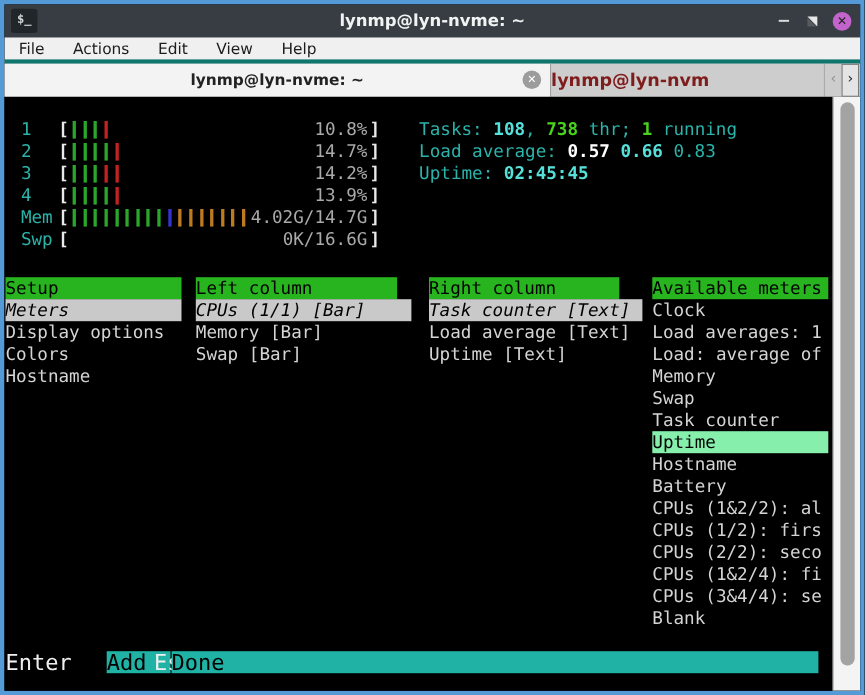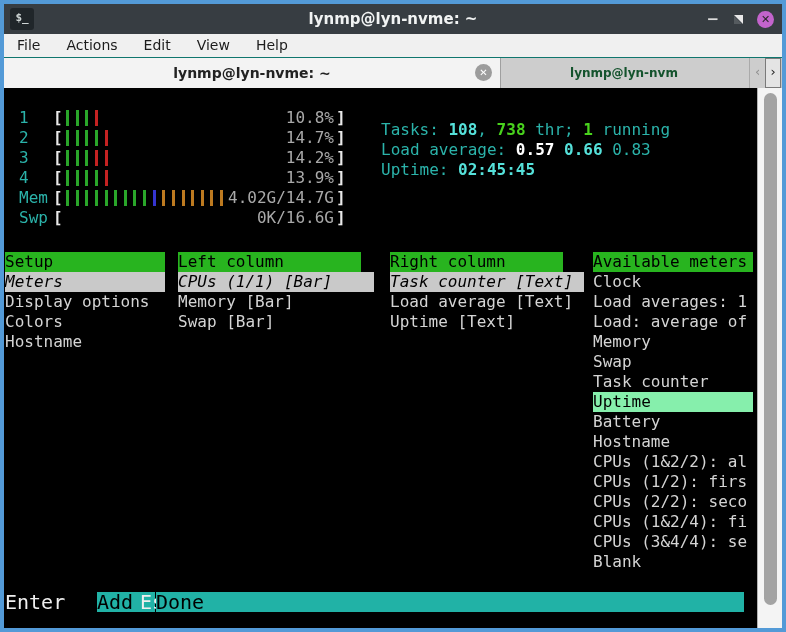--- a/index.html
+++ b/index.html
@@ -21,7 +21,7 @@
   .btn-close { width:17px; height:17px; border-radius:50%; background:#c364cc; color:#272727; font-size:11px; font-weight:bold;
     text-align:center; line-height:17px; }
   
-  .menubar { position:absolute; left:0; top:30px; width:778px; height:24px; background:#f0f0f0; border-bottom:1px solid #0f766e; display:flex; }
+  .menubar { position:absolute; left:0; top:30px; width:778px; height:24px; background:#f0f0f0; border-bottom:4px solid #0f766e; display:flex; }
   .menu-item { padding:0 13px; font-size:14px; color:#1c1c1c; line-height:23px; }
   
   .tabbar { position:absolute; left:0; top:54px; width:778px; height:30px; background:#c6c6c6; display:flex; }

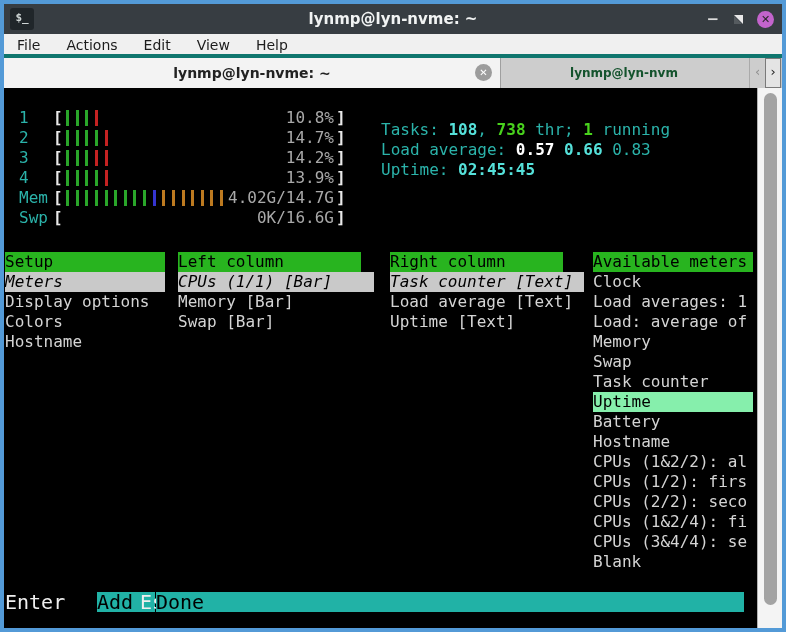--- a/index.html
+++ b/index.html
@@ -30,7 +30,7 @@
   .tab-close { position:absolute; right:8px; top:6px; width:17px; height:17px; border-radius:50%; background:#9c9c9c;
     color:#fff; font-size:10px; font-weight:bold; text-align:center; line-height:17px; }
   .tab-inactive { width:249px; height:30px; background:#cdcdcd; border-right:1px solid #aaa; overflow:hidden; }
-  .tab-inactive .tab-label { display:block; text-align:center; font-weight:600; font-size:12px; color:#14532d; line-height:30px; padding-right:2px; white-space:nowrap; }
+  .tab-inactive .tab-label { display:block; text-align:left; font-weight:600; font-size:16px; color:#7f1d1d; line-height:30px; padding-right:2px; white-space:nowrap; }
   .tab-scroll { display:flex; }
   .tab-scroll-left { width:15px; height:30px; background:#cdcdcd; color:#8f8f8f; font-size:13px; text-align:center; line-height:28px; }
   .tab-scroll-right { width:16px; height:30px; background:#e4e4e4; border:1px solid #7a7a7a; color:#222; font-size:13px; text-align:center; line-height:26px; }

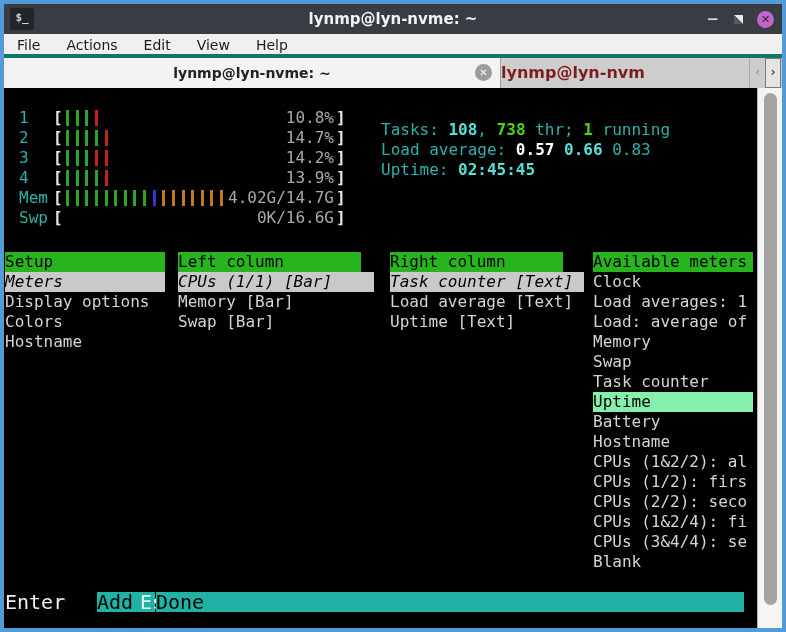--- a/index.html
+++ b/index.html
@@ -56,7 +56,7 @@
   .tick.b { background:#3534cf; }
   .tick.o { background:#bd7a20; }
   
-  .info { left:377px;margin-top:12px; }
+  .info { left:377px; }
   
   .spanel { position:absolute; top:164px; }
   .srow { height:20px; line-height:20px; font-size:16px; white-space:pre; color:#d4d4d4; overflow:hidden; }

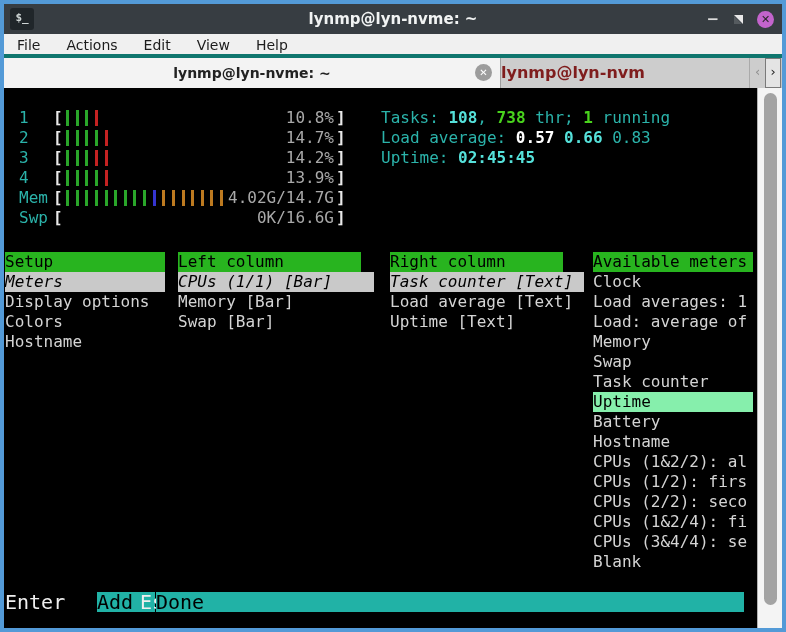--- a/index.html
+++ b/index.html
@@ -161,8 +161,8 @@
           <div class="srow">Swap</div>
           <div class="srow">Task counter</div>
           <div class="srow teal">Uptime</div>
+          <div class="srow">Hostname</div>
           <div class="srow">Battery</div>
-          <div class="srow">Hostname</div>
           <div class="srow">CPUs (1&amp;2/2): al</div>
           <div class="srow">CPUs (1/2): firs</div>
           <div class="srow">CPUs (2/2): seco</div>

